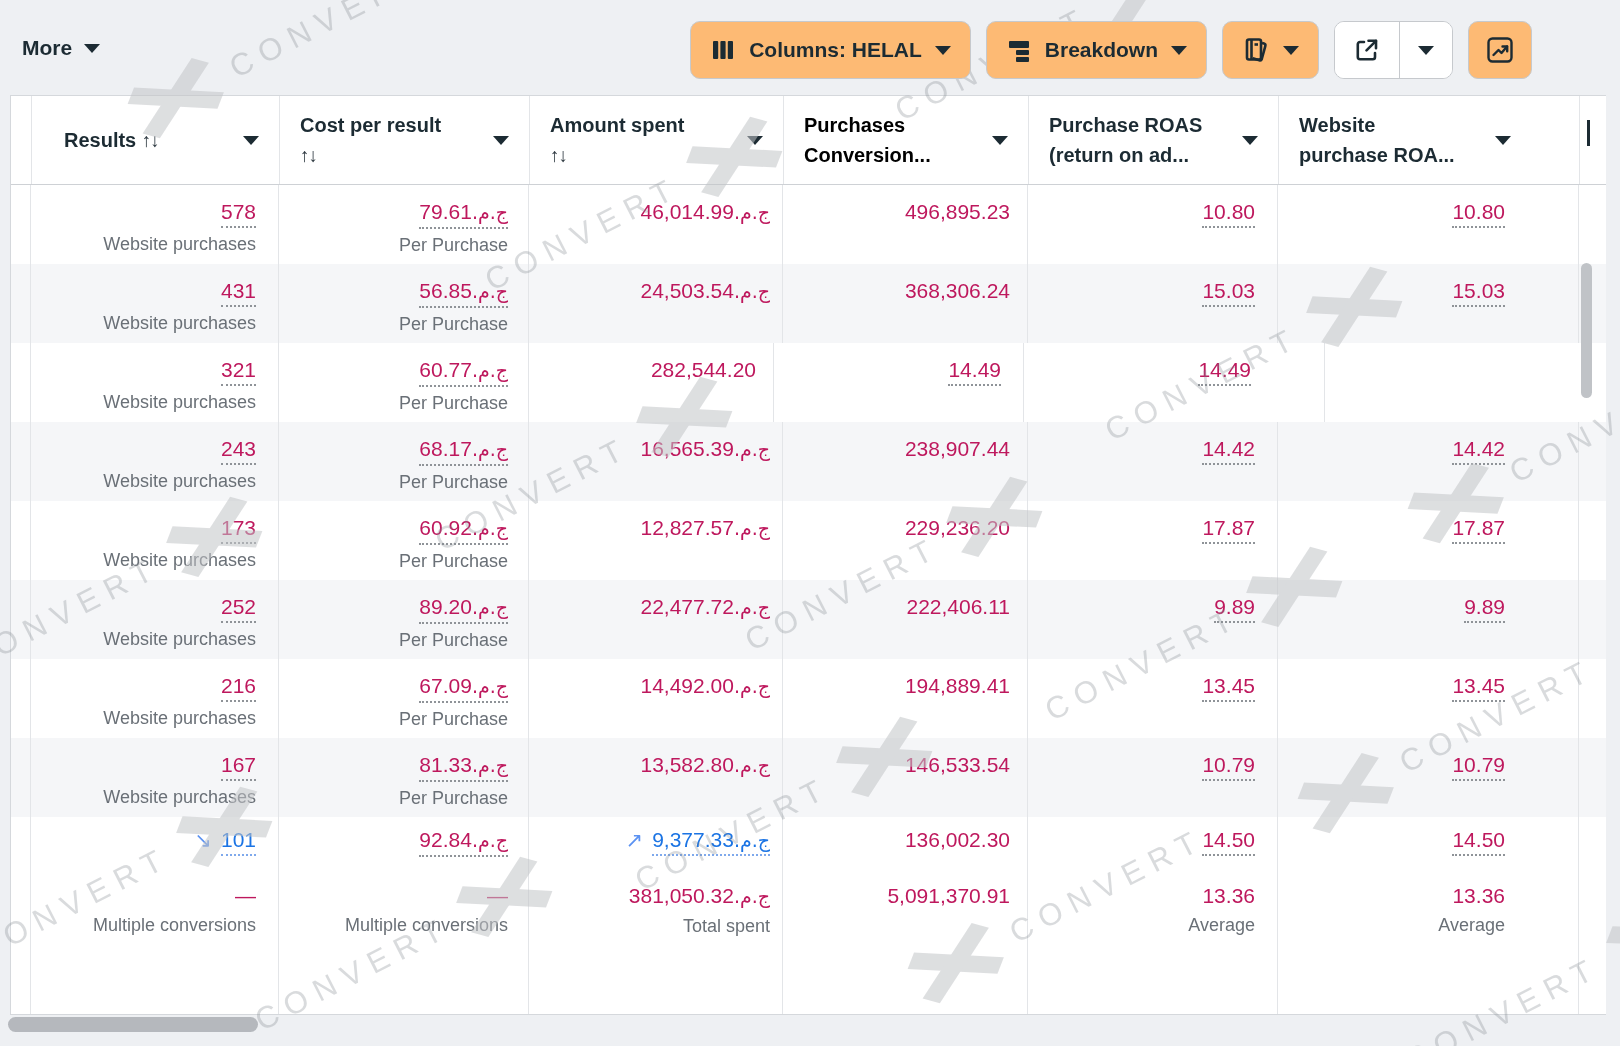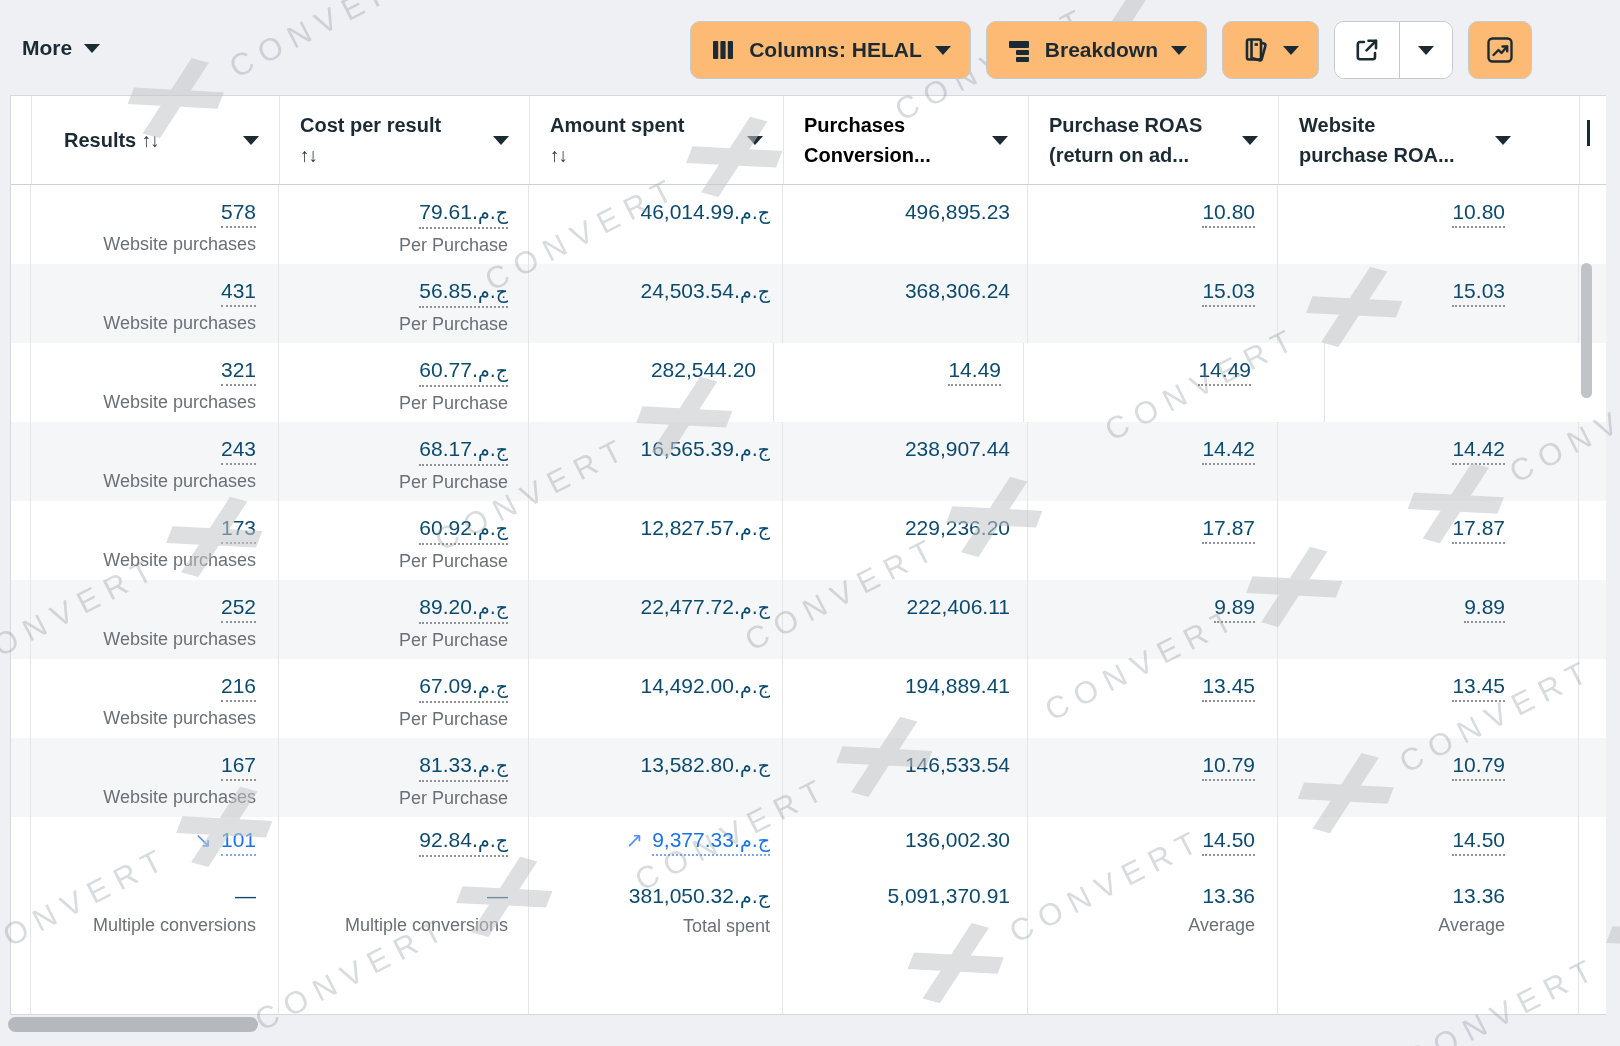--- a/index.html
+++ b/index.html
@@ -54,7 +54,7 @@
   .c-roas.cell{padding-right:22px;}
   .c-wroas.cell{padding-right:73px;}
   .line1{display:flex;justify-content:flex-end;align-items:baseline;gap:9px;line-height:27px;}
-  .val{font-size:21px;color:#0c4a6e;}
+  .val{font-size:21px;color:#be185d;}
   .dotted{border-bottom:2px dotted #8f9398;padding-bottom:1px;}
   .sub{margin-top:5px;font-size:18px;color:#6a7077;line-height:22px;}
   .cur{direction:rtl;unicode-bidi:bidi-override;font-family:"DejaVu Sans",sans-serif;font-size:19px;}

